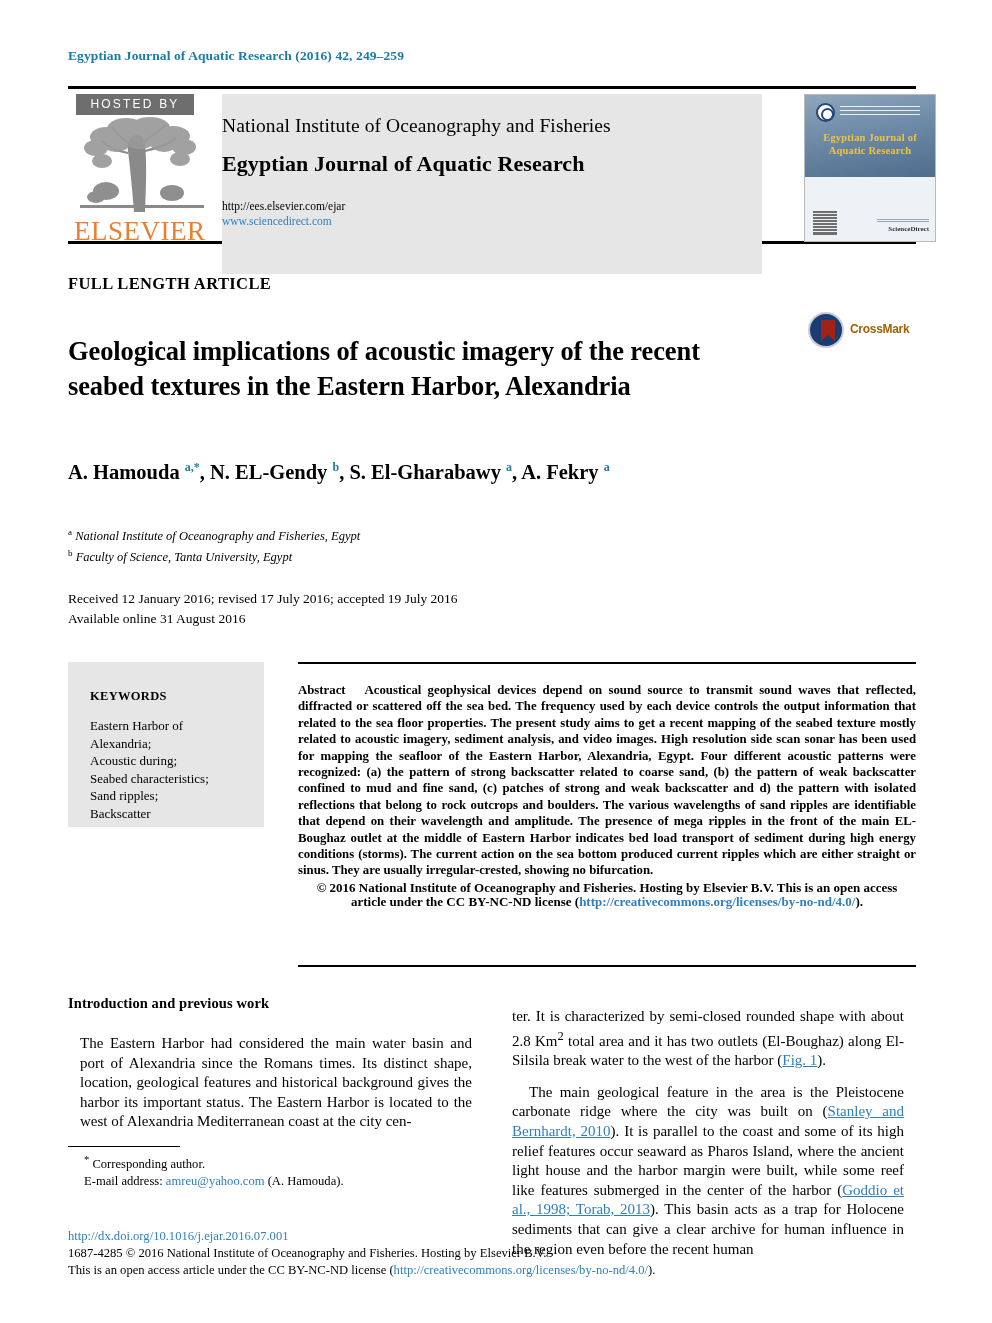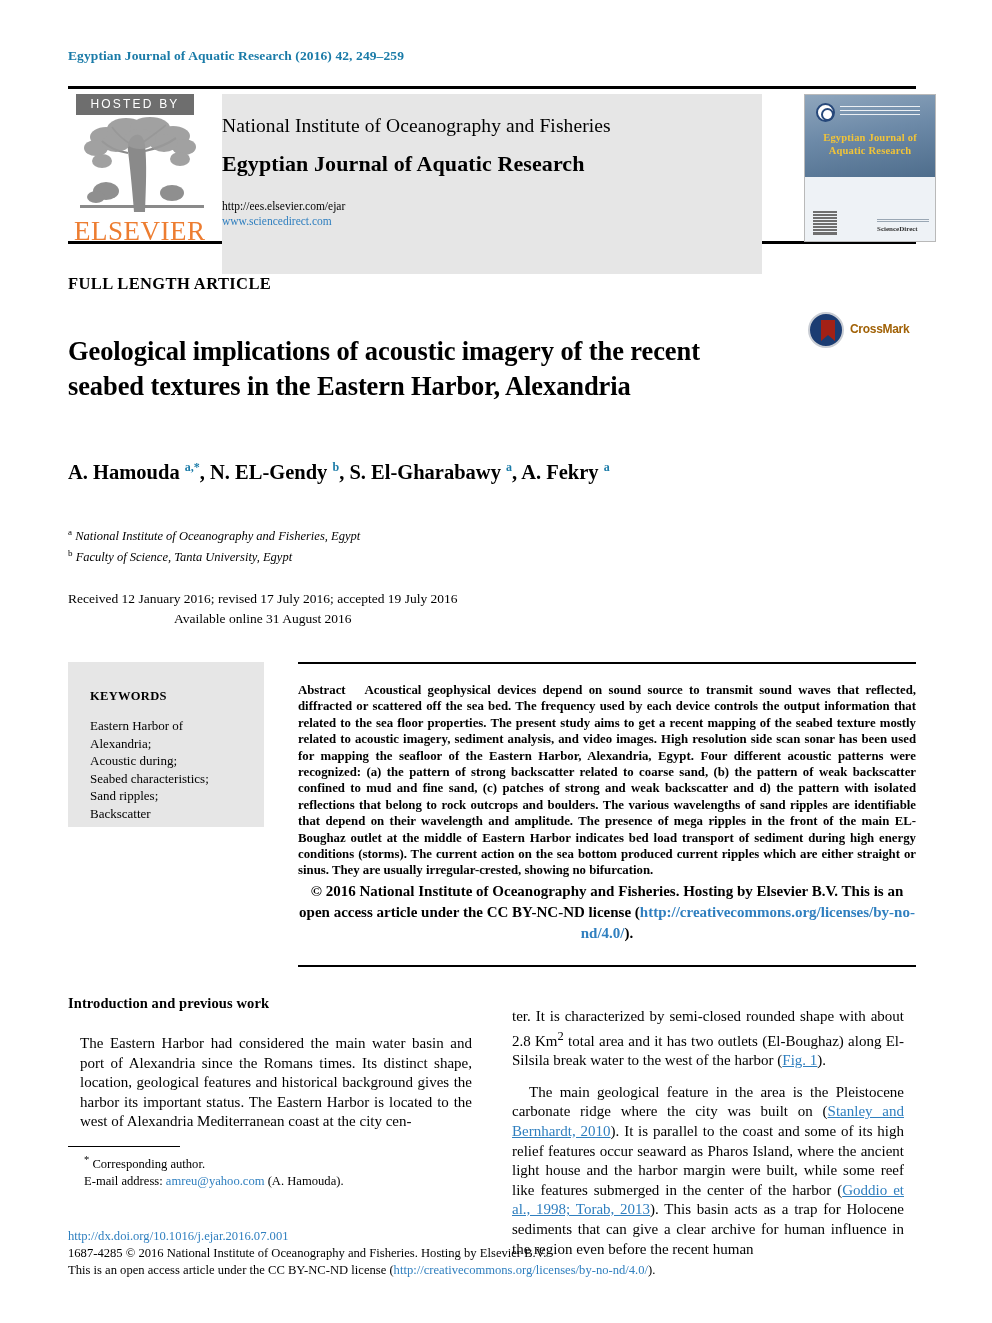--- a/index.html
+++ b/index.html
@@ -184,7 +184,7 @@
     position: absolute;
     right: 6px;
     bottom: 8px;
-    text-align: left;
+    text-align: right;
   }
   .cover-brand .l1 {
     height: 4px;

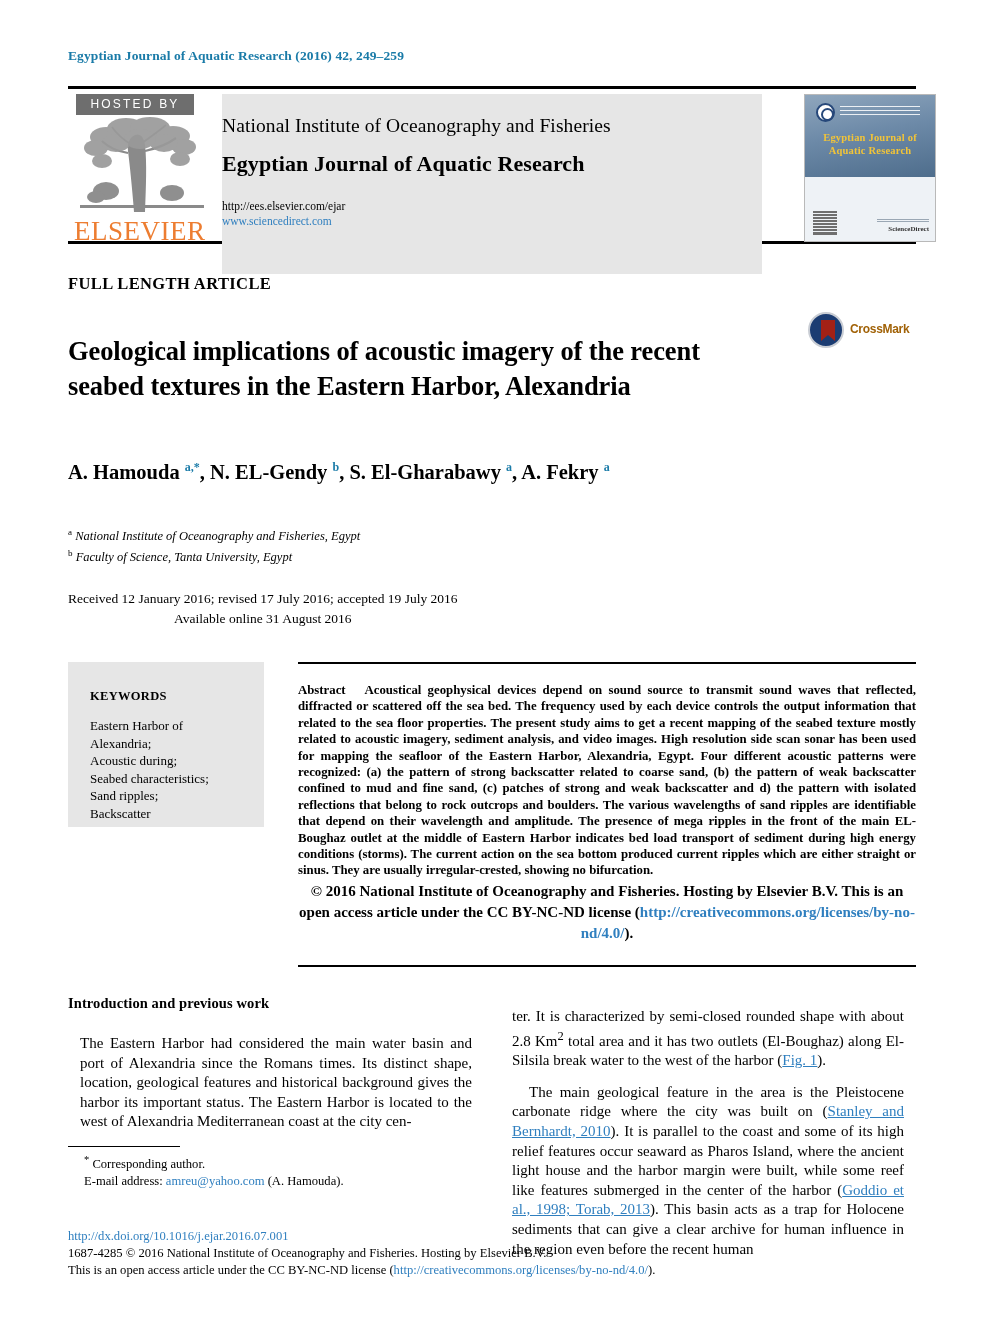--- a/index.html
+++ b/index.html
@@ -278,7 +278,6 @@
     top: 589px;
     font-size: 13.5px;
     line-height: 19.5px;
-    text-align: center;
   }
 
   

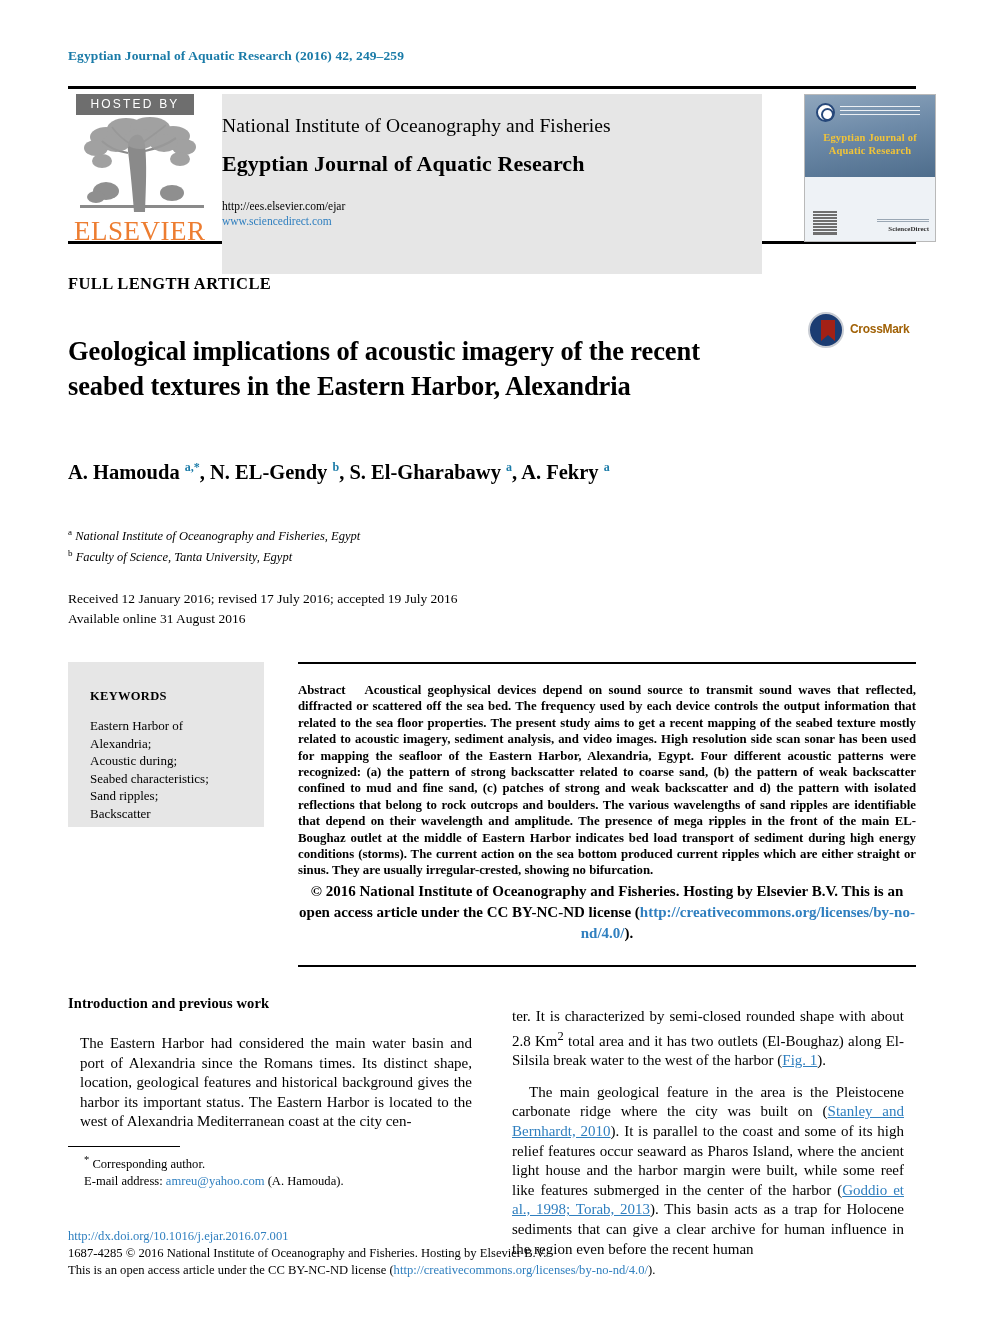--- a/index.html
+++ b/index.html
@@ -321,8 +321,8 @@
   }
   .abstract-text .lbl { font-weight: bold; }
   .copyright {
-    font-size: 15px;
-    line-height: 21px;
+    font-size: 13px;
+    line-height: 14px;
     text-align: center;
     font-weight: bold;
     margin-top: 2px;

